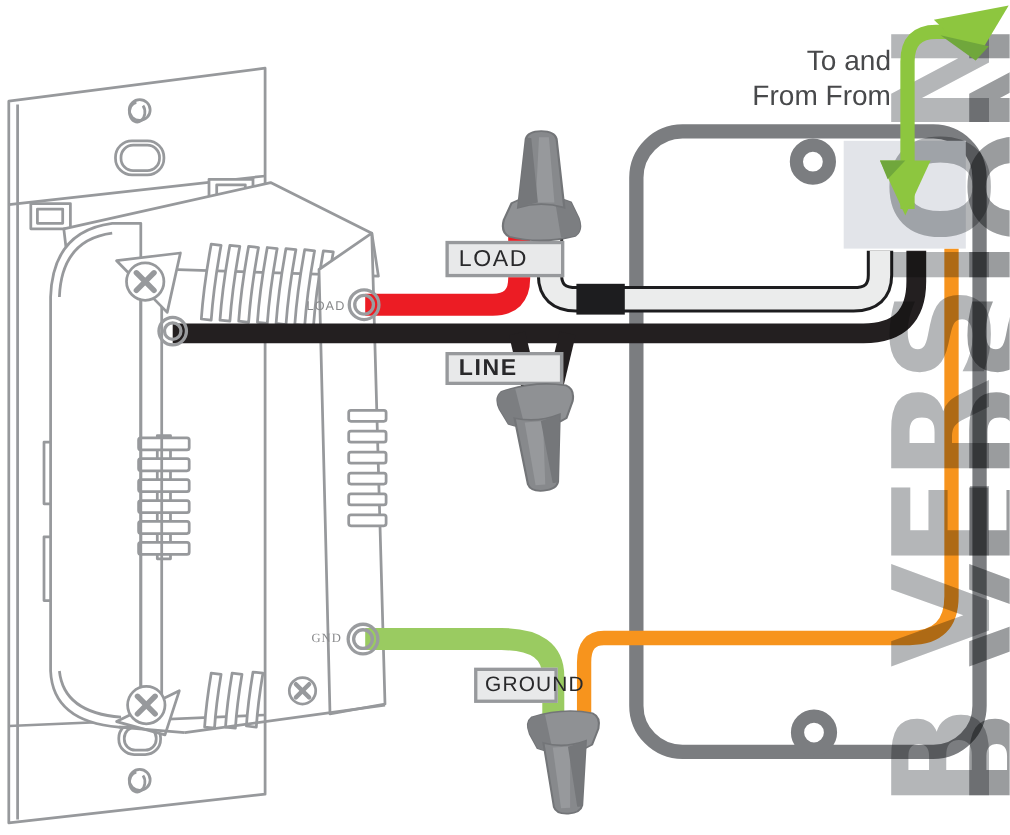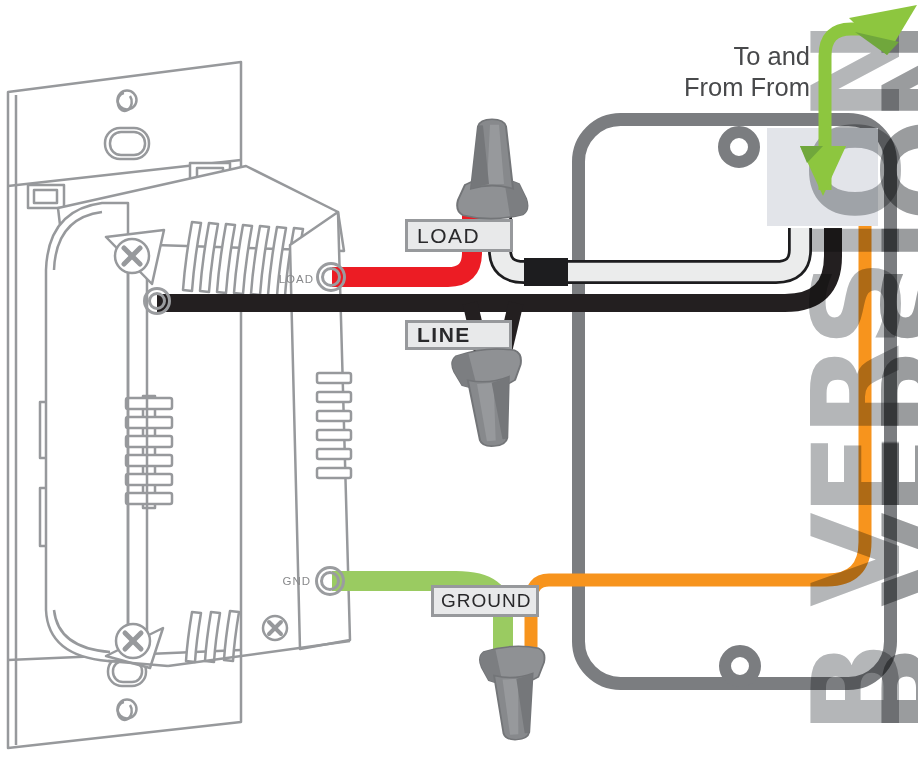--- a/index.html
+++ b/index.html
@@ -29,7 +29,7 @@
     font-size:11.5px;letter-spacing:1px;text-align:right;line-height:14px;
   }
   #term-load{left:240px;top:272px;width:74px;}
-  #term-gnd{left:240px;top:574px;width:71px;}
+  #term-gnd{left:240px;top:574px;width:71px;font-family:Liberation Serif, serif;}
 
   
   #annotation{

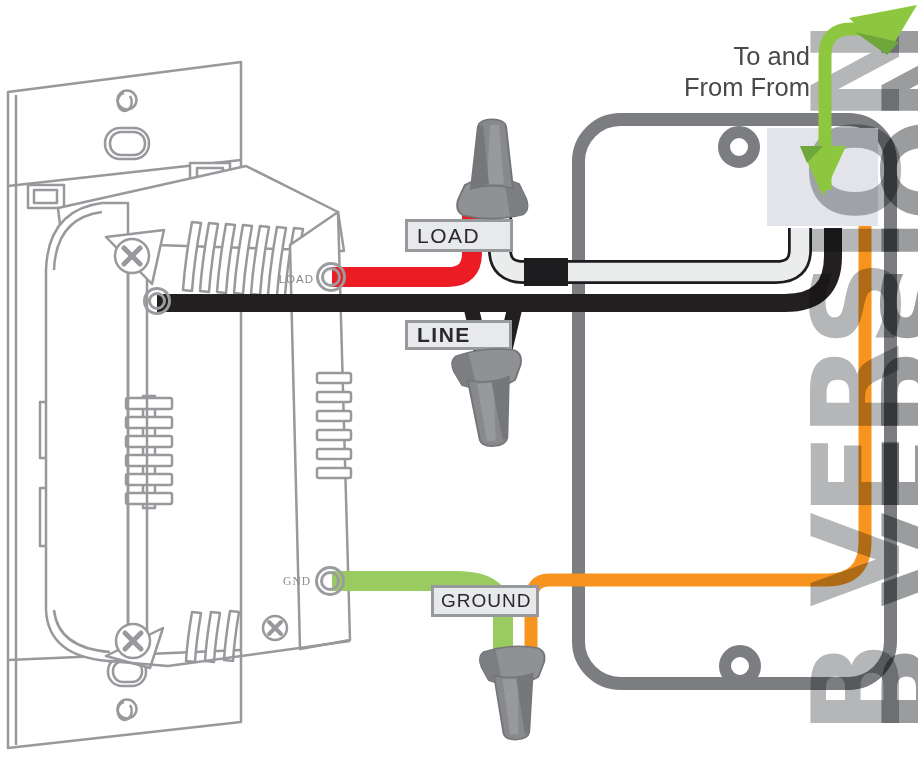--- a/index.html
+++ b/index.html
@@ -21,7 +21,7 @@
   }
   #label-load{left:405px;top:219px;width:108px;height:33px;}
   #label-line{left:405px;top:320px;width:107px;height:30px;font-weight:bold;}
-  #label-ground{left:431px;top:585px;width:108px;height:32px;font-size:19px;letter-spacing:1px;padding-left:7px;text-align:center;}
+  #label-ground{left:431px;top:607px;width:76px;height:32px;font-size:19px;letter-spacing:1px;padding-left:7px;text-align:center;}
 
   
   .termlabel{

